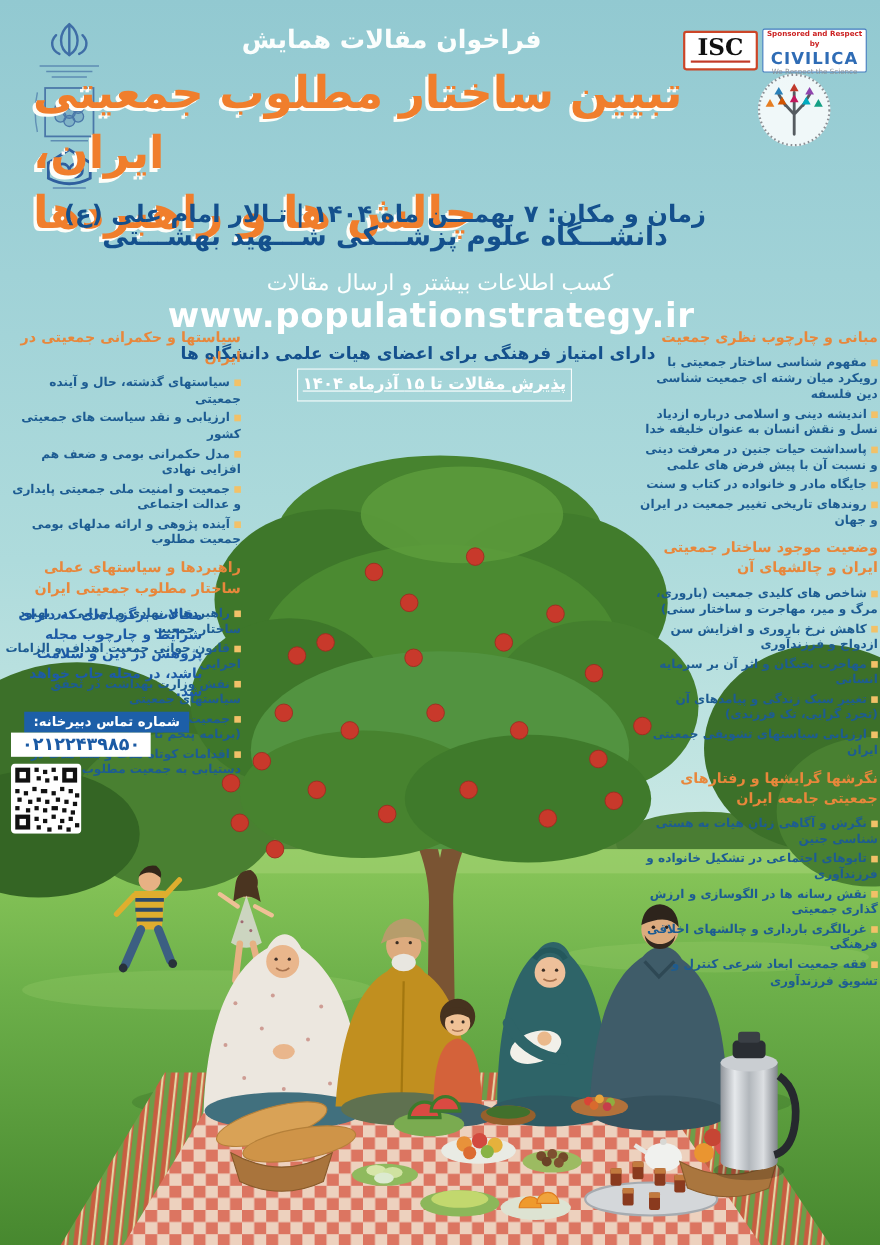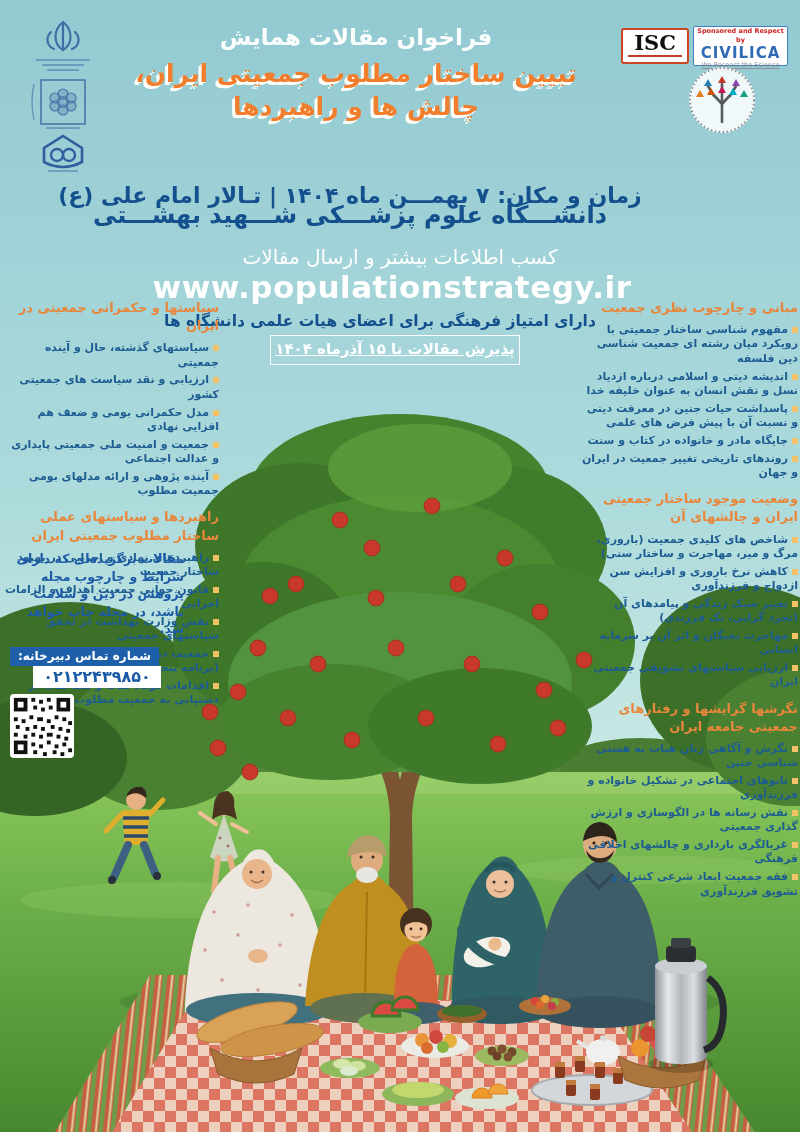--- a/index.html
+++ b/index.html
@@ -9,8 +9,8 @@
   .scene{position:absolute;left:0;top:0;z-index:1;}
   .txt{position:absolute;z-index:2;}
   .kicker{top:24px;left:0;width:712px;text-align:center;color:#fbfefd;font-size:23px;font-weight:600;}
-  .title{top:57px;left:0;width:712px;text-align:center;color:#f07e2c;font-size:25px;font-weight:800;line-height:1.33;
-    text-shadow:-3px 3px 0 #fdfdf8,-1px 1px 0 #fdfdf8;}
+  .title{top:57px;left:0;width:712px;text-align:left;color:#f07e2c;font-size:41px;font-weight:800;line-height:1.33;
+    text-shadow:-3px 3px 0 #fdfdf8,-1px 1px 0 #fdfdf8;padding-left:30px;}
   .when{top:183px;left:0;width:700px;text-align:center;color:#14508d;font-size:22px;font-weight:700;}
   .venue{top:201px;left:0;width:700px;text-align:center;color:#14508d;font-size:24px;font-weight:700;}
   .info{top:245px;left:0;width:800px;text-align:center;color:#fdfffe;font-size:20px;font-weight:500;}

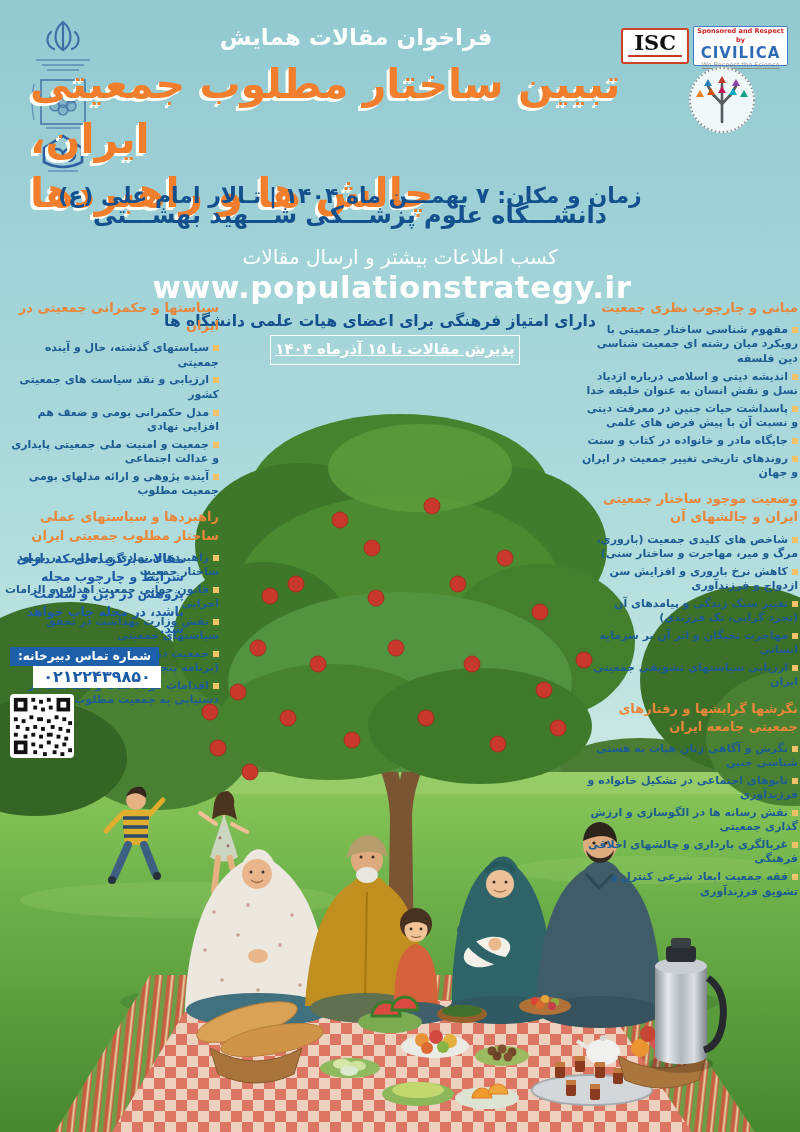--- a/index.html
+++ b/index.html
@@ -41,7 +41,7 @@
     border-radius:2px;z-index:2;text-align:center;}
   .civ-tag{font-size:6.5px;color:#cc2222;font-weight:700;line-height:9px;}
   .civ-name{font-size:15px;font-weight:800;color:#2f6cb5;letter-spacing:1px;line-height:16px;}
-  .civ-slog{font-size:6.5px;color:#8a9096;line-height:8px;text-decoration:underline;}
+  .civ-slog{font-size:6.5px;color:#8a9096;line-height:8px;}
   .tree-logo{position:absolute;left:686px;top:64px;z-index:2;}
 </style>
 </head>

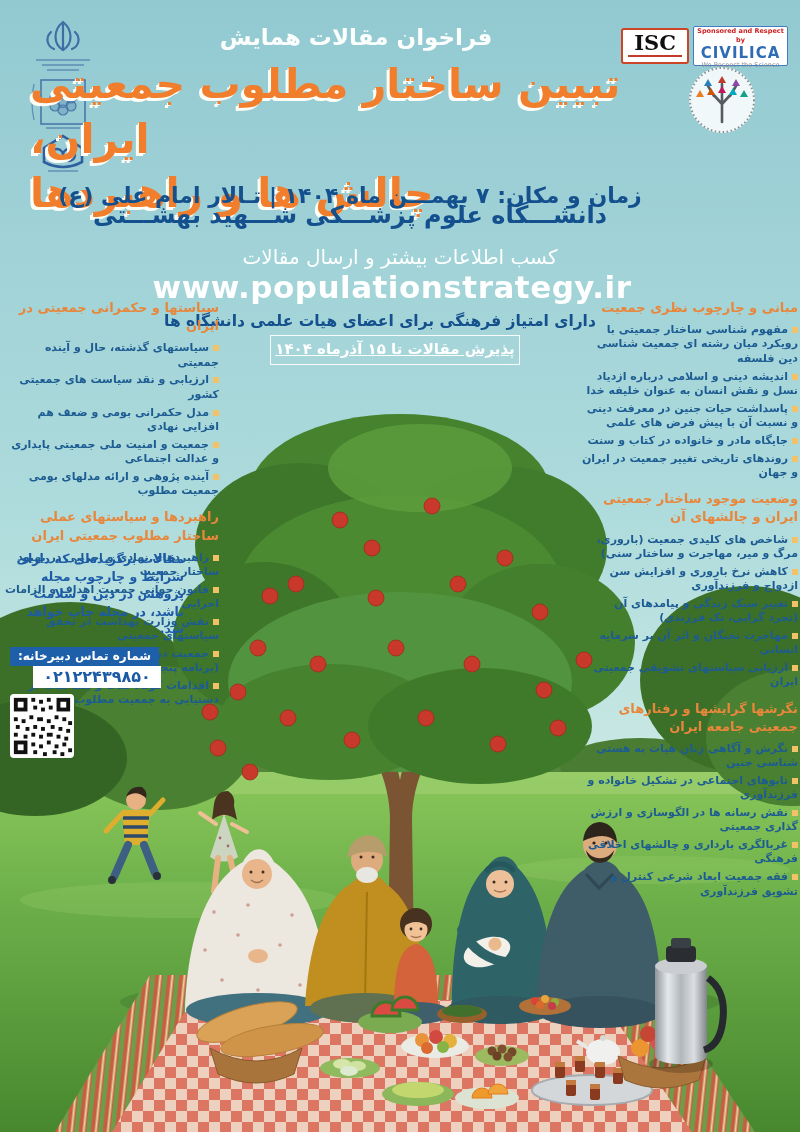--- a/index.html
+++ b/index.html
@@ -421,8 +421,8 @@
     <div>
         <div class="topic"><span class="bullet"></span><span>شاخص های کلیدی جمعیت (باروری، مرگ و میر، مهاجرت و ساختار سنی)</span></div>
         <div class="topic"><span class="bullet"></span><span>کاهش نرخ باروری و افزایش سن ازدواج و فرزندآوری</span></div>
+        <div class="topic"><span class="bullet"></span><span>مهاجرت نخبگان و اثر آن بر سرمایه انسانی</span></div>
         <div class="topic"><span class="bullet"></span><span>تغییر سبک زندگی و پیامدهای آن (تجرد گرایی، تک فرزندی)</span></div>
-        <div class="topic"><span class="bullet"></span><span>مهاجرت نخبگان و اثر آن بر سرمایه انسانی</span></div>
         <div class="topic"><span class="bullet"></span><span>ارزیابی سیاستهای تشویقی جمعیتی ایران</span></div>
       </div>
     <h3 class="sec-title">نگرشها گرایشها و رفتارهای جمعیتی جامعه ایران</h3>

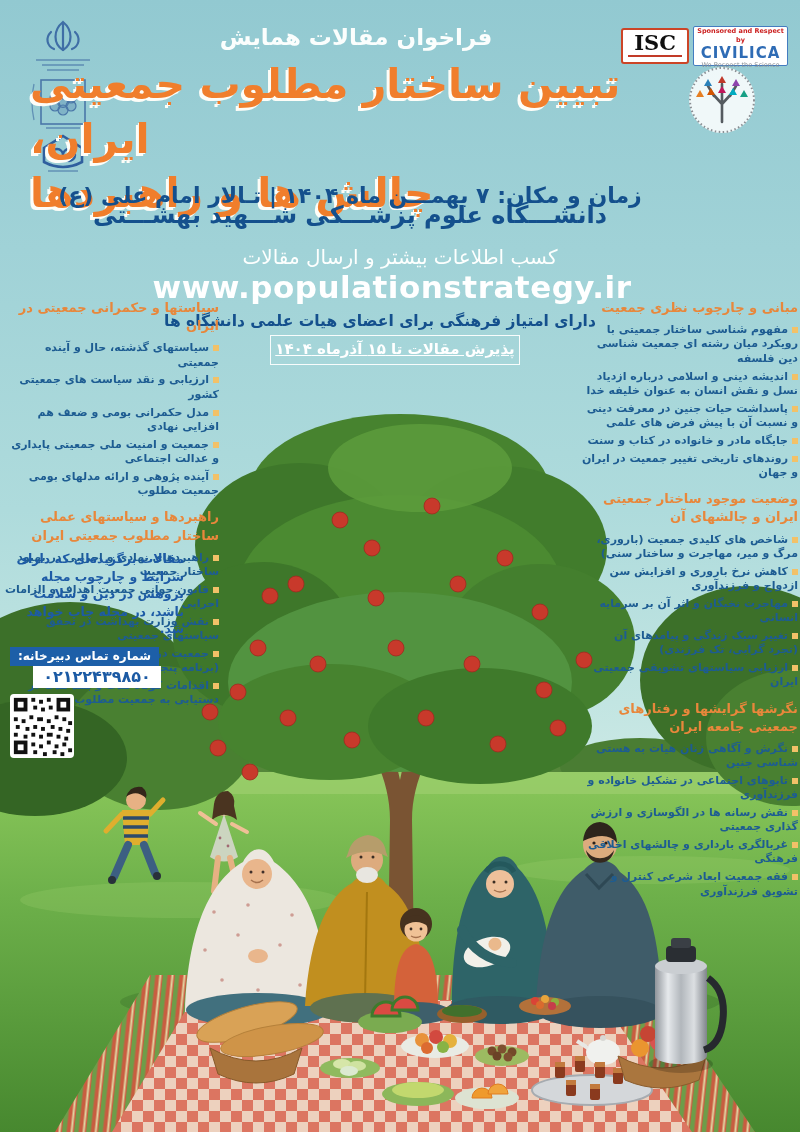--- a/index.html
+++ b/index.html
@@ -27,7 +27,7 @@
   .bullet{display:inline-block;width:6px;height:6px;background:#f2c168;margin-left:4px;}
   .bottom-left{position:absolute;left:10px;top:550px;width:174px;direction:rtl;z-index:2;}
   .note{color:#1d5ba6;font-size:12.5px;font-weight:700;line-height:1.4;text-align:right;}
-  .contact-banner{margin-top:7px;text-align:left;}
+  .contact-banner{margin-top:7px;text-align:center;}
   .contact-banner span{background:#1d5fa8;color:#fff;font-size:12px;font-weight:700;padding:2px 8px 3px;display:inline-block;}
   .phone-row{text-align:center;}
   .phone-row span{background:#fff;color:#1b5aa4;font-size:16px;font-weight:800;padding:1px 10px 2px;display:inline-block;letter-spacing:.5px;}

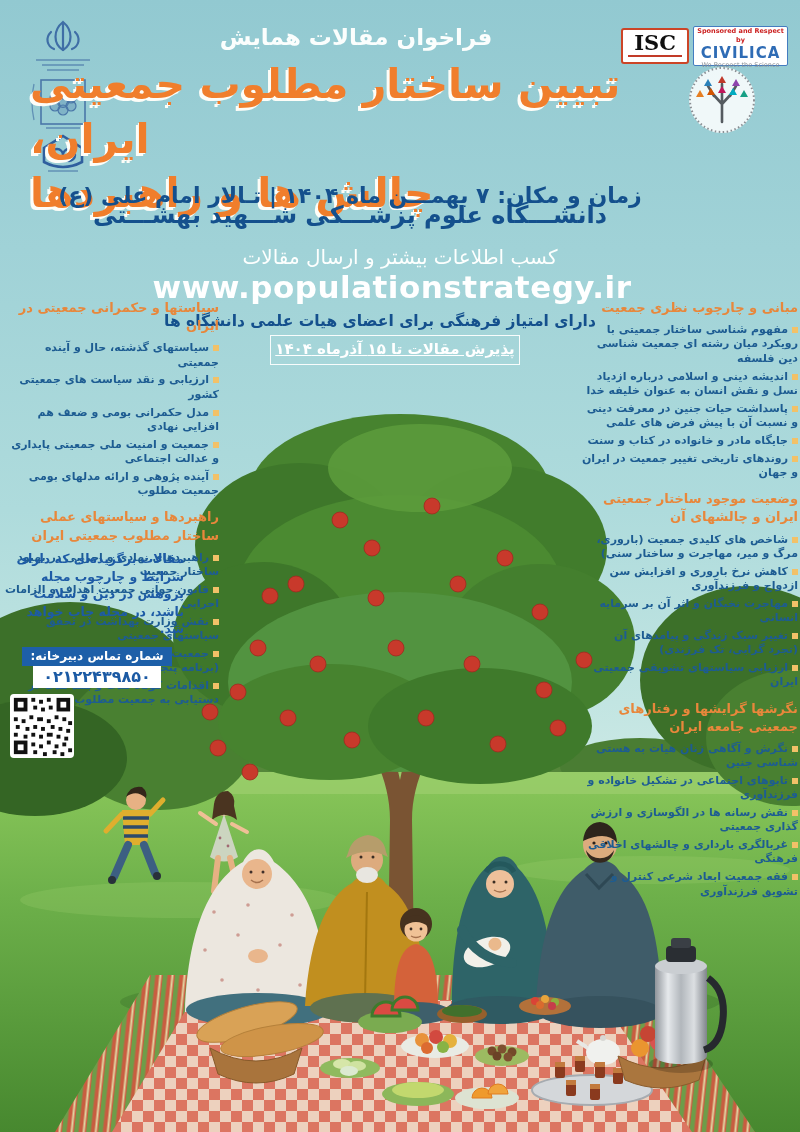--- a/index.html
+++ b/index.html
@@ -29,7 +29,7 @@
   .note{color:#1d5ba6;font-size:12.5px;font-weight:700;line-height:1.4;text-align:right;}
   .contact-banner{margin-top:7px;text-align:center;}
   .contact-banner span{background:#1d5fa8;color:#fff;font-size:12px;font-weight:700;padding:2px 8px 3px;display:inline-block;}
-  .phone-row{text-align:center;}
+  .phone-row{text-align:left;}
   .phone-row span{background:#fff;color:#1b5aa4;font-size:16px;font-weight:800;padding:1px 10px 2px;display:inline-block;letter-spacing:.5px;}
   .qr-row{margin-top:6px;text-align:left;}
   .logo-col{position:absolute;left:18px;top:14px;width:90px;text-align:center;z-index:2;}

